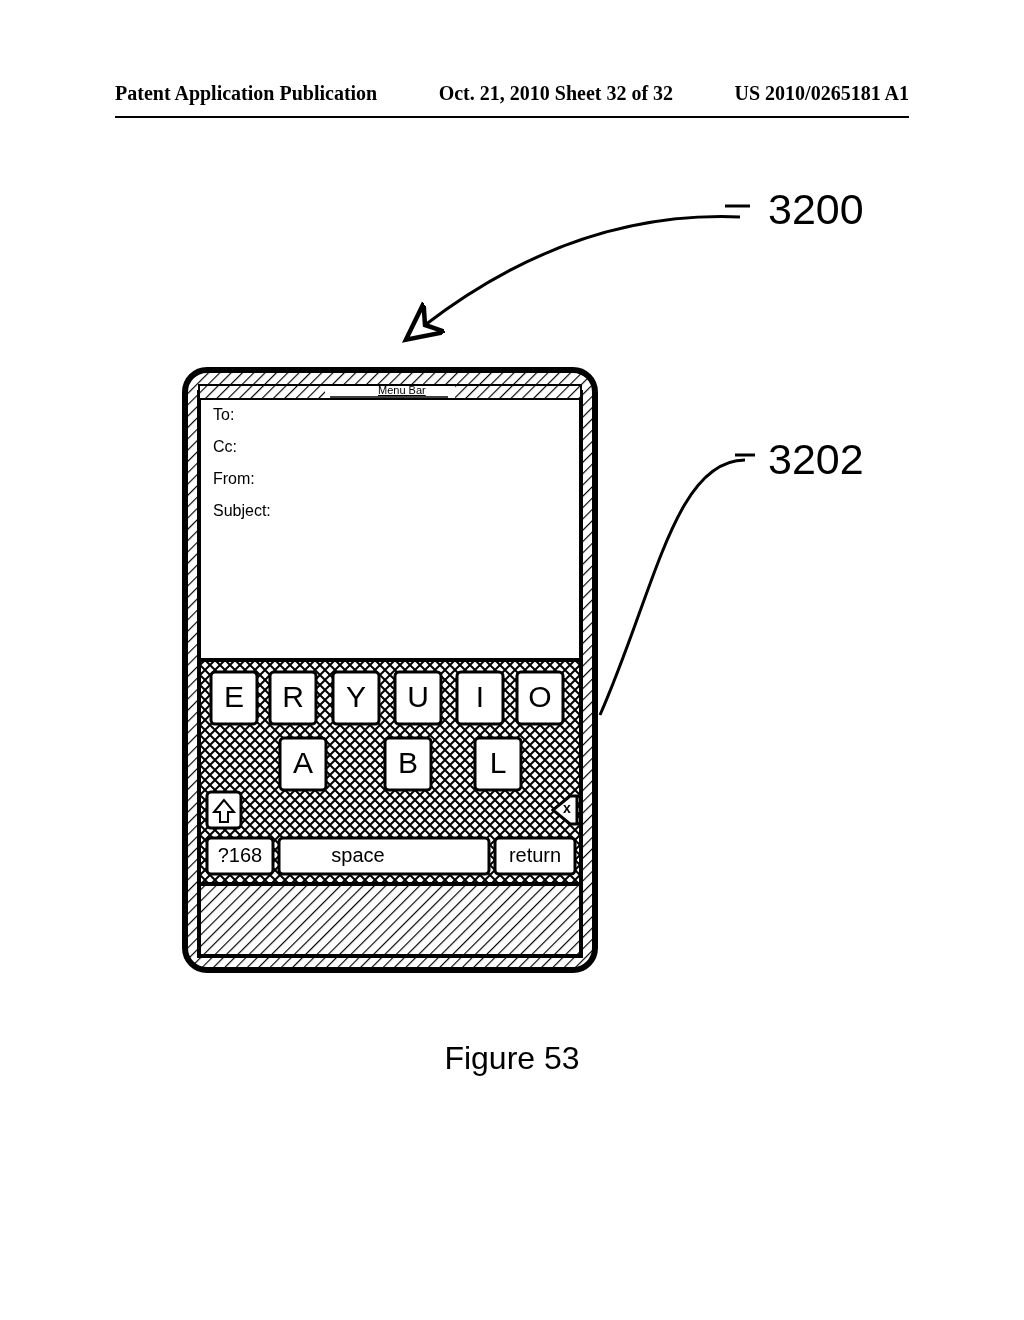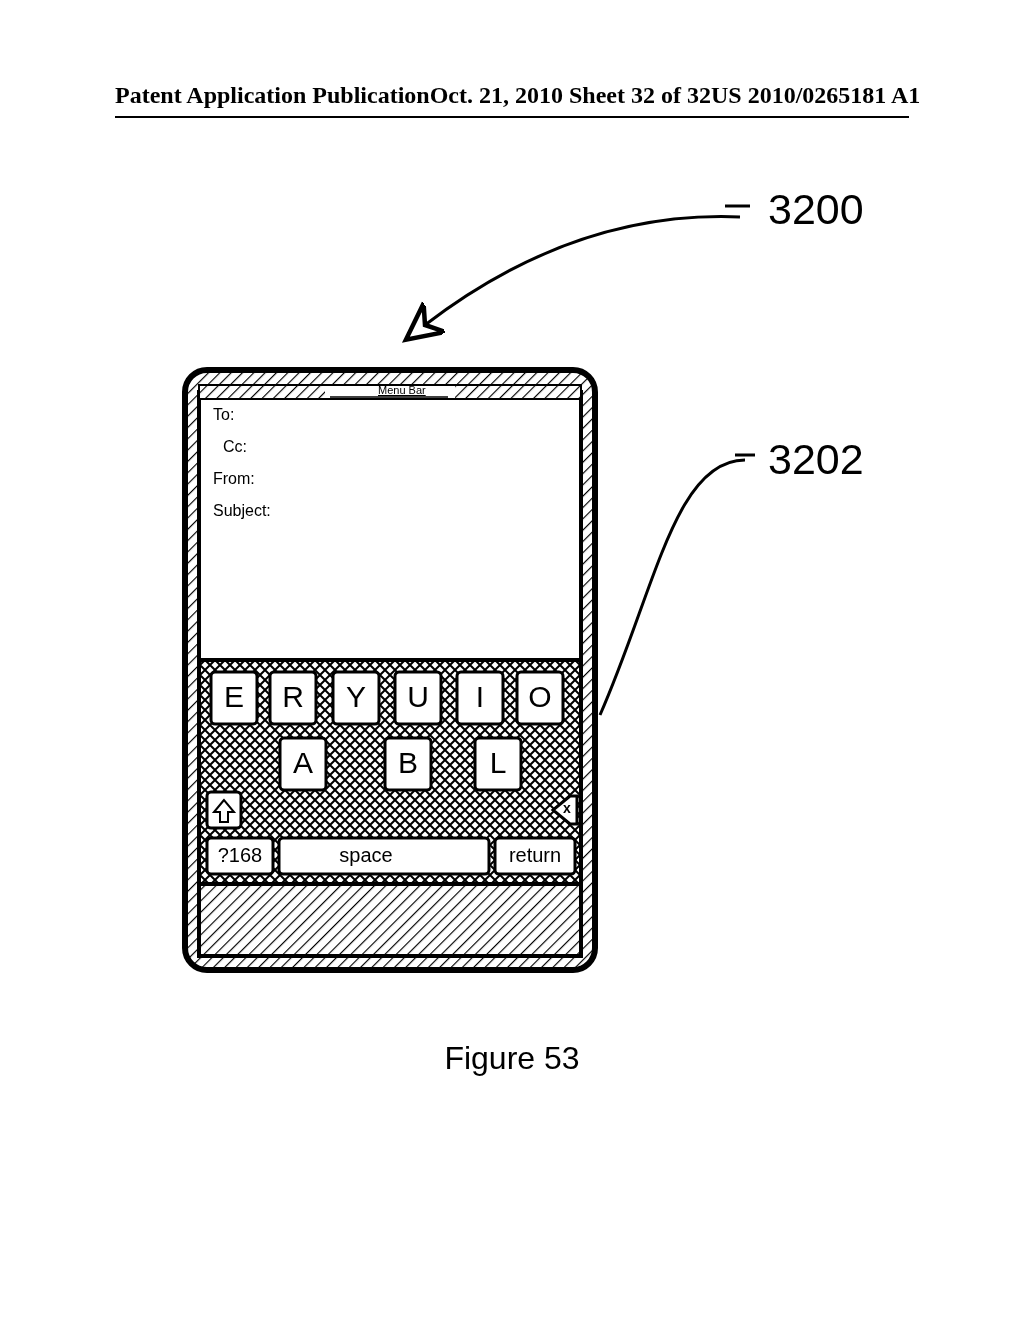--- a/index.html
+++ b/index.html
@@ -25,7 +25,7 @@
     height: 30px;
     display: flex;
     justify-content: space-between;
-    font-size: 24px;
+    font-size: 20px;
     font-weight: bold;
     border-bottom: 2px solid #000;
     padding-bottom: 4px;

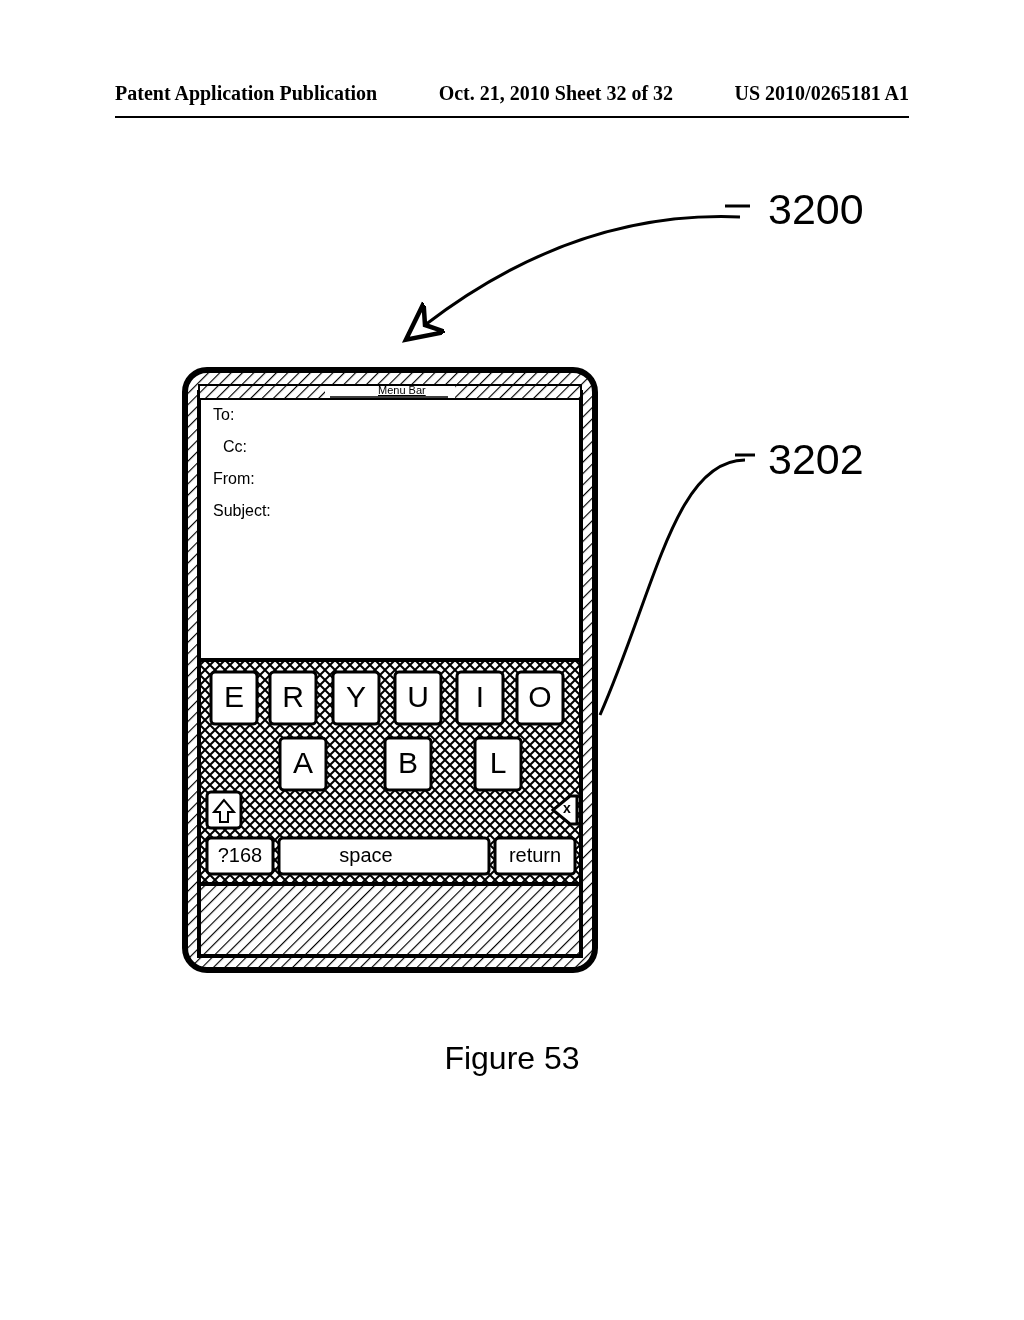--- a/index.html
+++ b/index.html
@@ -191,7 +191,7 @@
     <div class="dev-text menu-bar" style="left:263px; top:224px;">Menu Bar</div>
 
     <div class="dev-text fld" style="left:98px; top:246px;">To:</div>
-    <div class="dev-text fld" style="left:98px; top:278px;margin-left:10px;">Cc:</div>
+    <div class="dev-text fld" style="left:98px; top:278px;">Cc:</div>
     <div class="dev-text fld" style="left:98px; top:310px;">From:</div>
     <div class="dev-text fld" style="left:98px; top:342px;">Subject:</div>
 

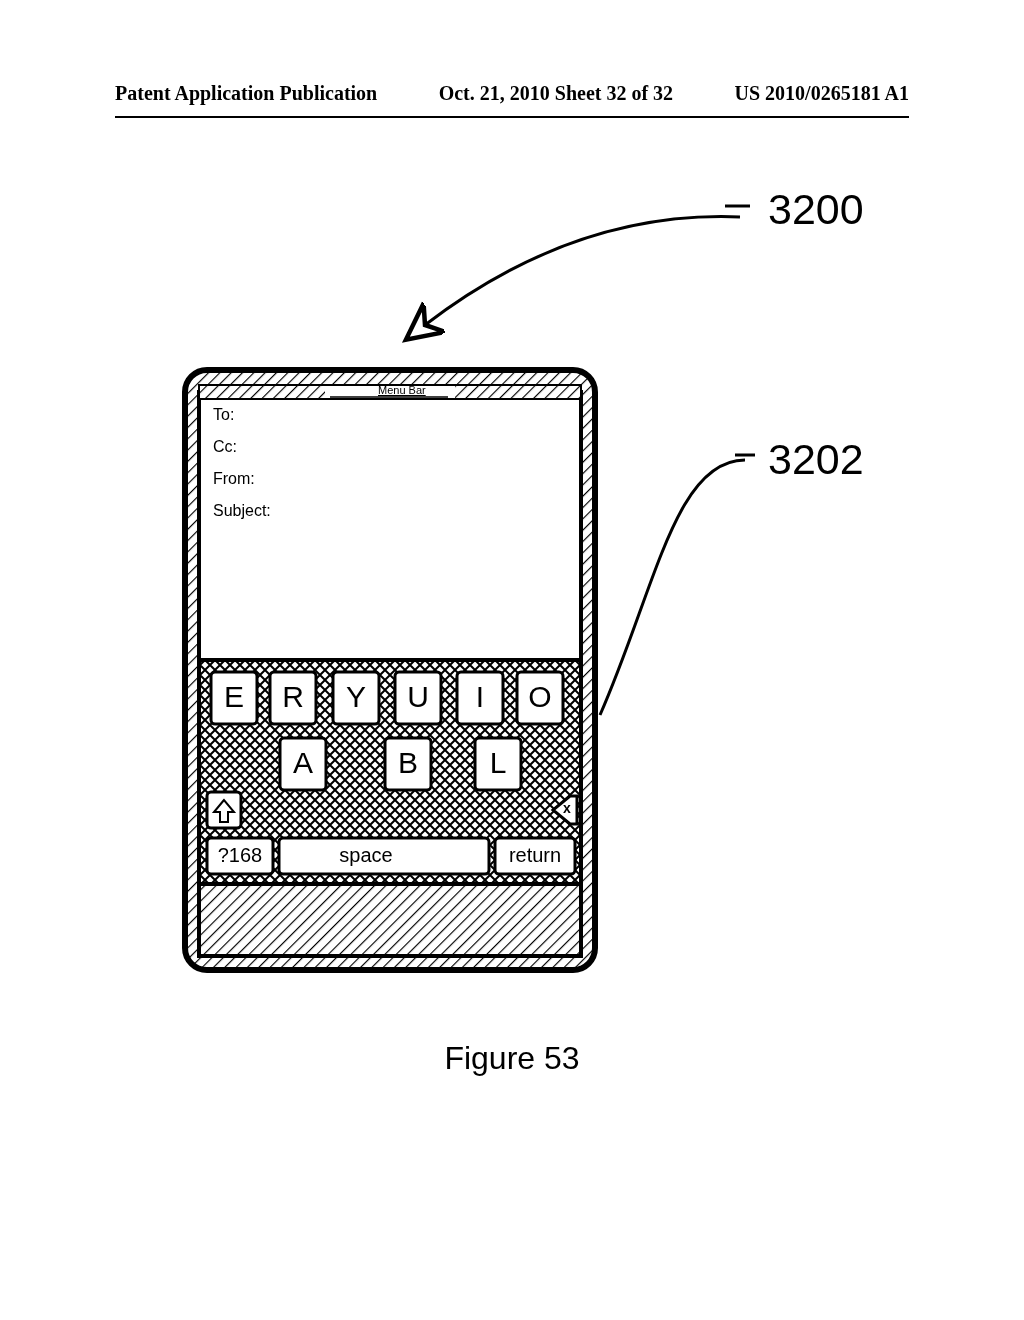--- a/index.html
+++ b/index.html
@@ -209,7 +209,7 @@
     <div class="dev-text" style="left:448px; top:640px; font-size:14px; font-weight:bold; font-family:Arial;">x</div>
 
     <div class="dev-text key-txt-sm" style="left:92px;  top:684px; width:66px;">?168</div>
-    <div class="dev-text key-txt-sm" style="left:164px; top:684px; width:174px;">space</div>
+    <div class="dev-text key-txt-sm" style="left:156px; top:684px; width:174px;">space</div>
     <div class="dev-text key-txt-sm" style="left:380px; top:684px; width:80px;">return</div>
 
     <div class="figure-caption">Figure 53</div>

